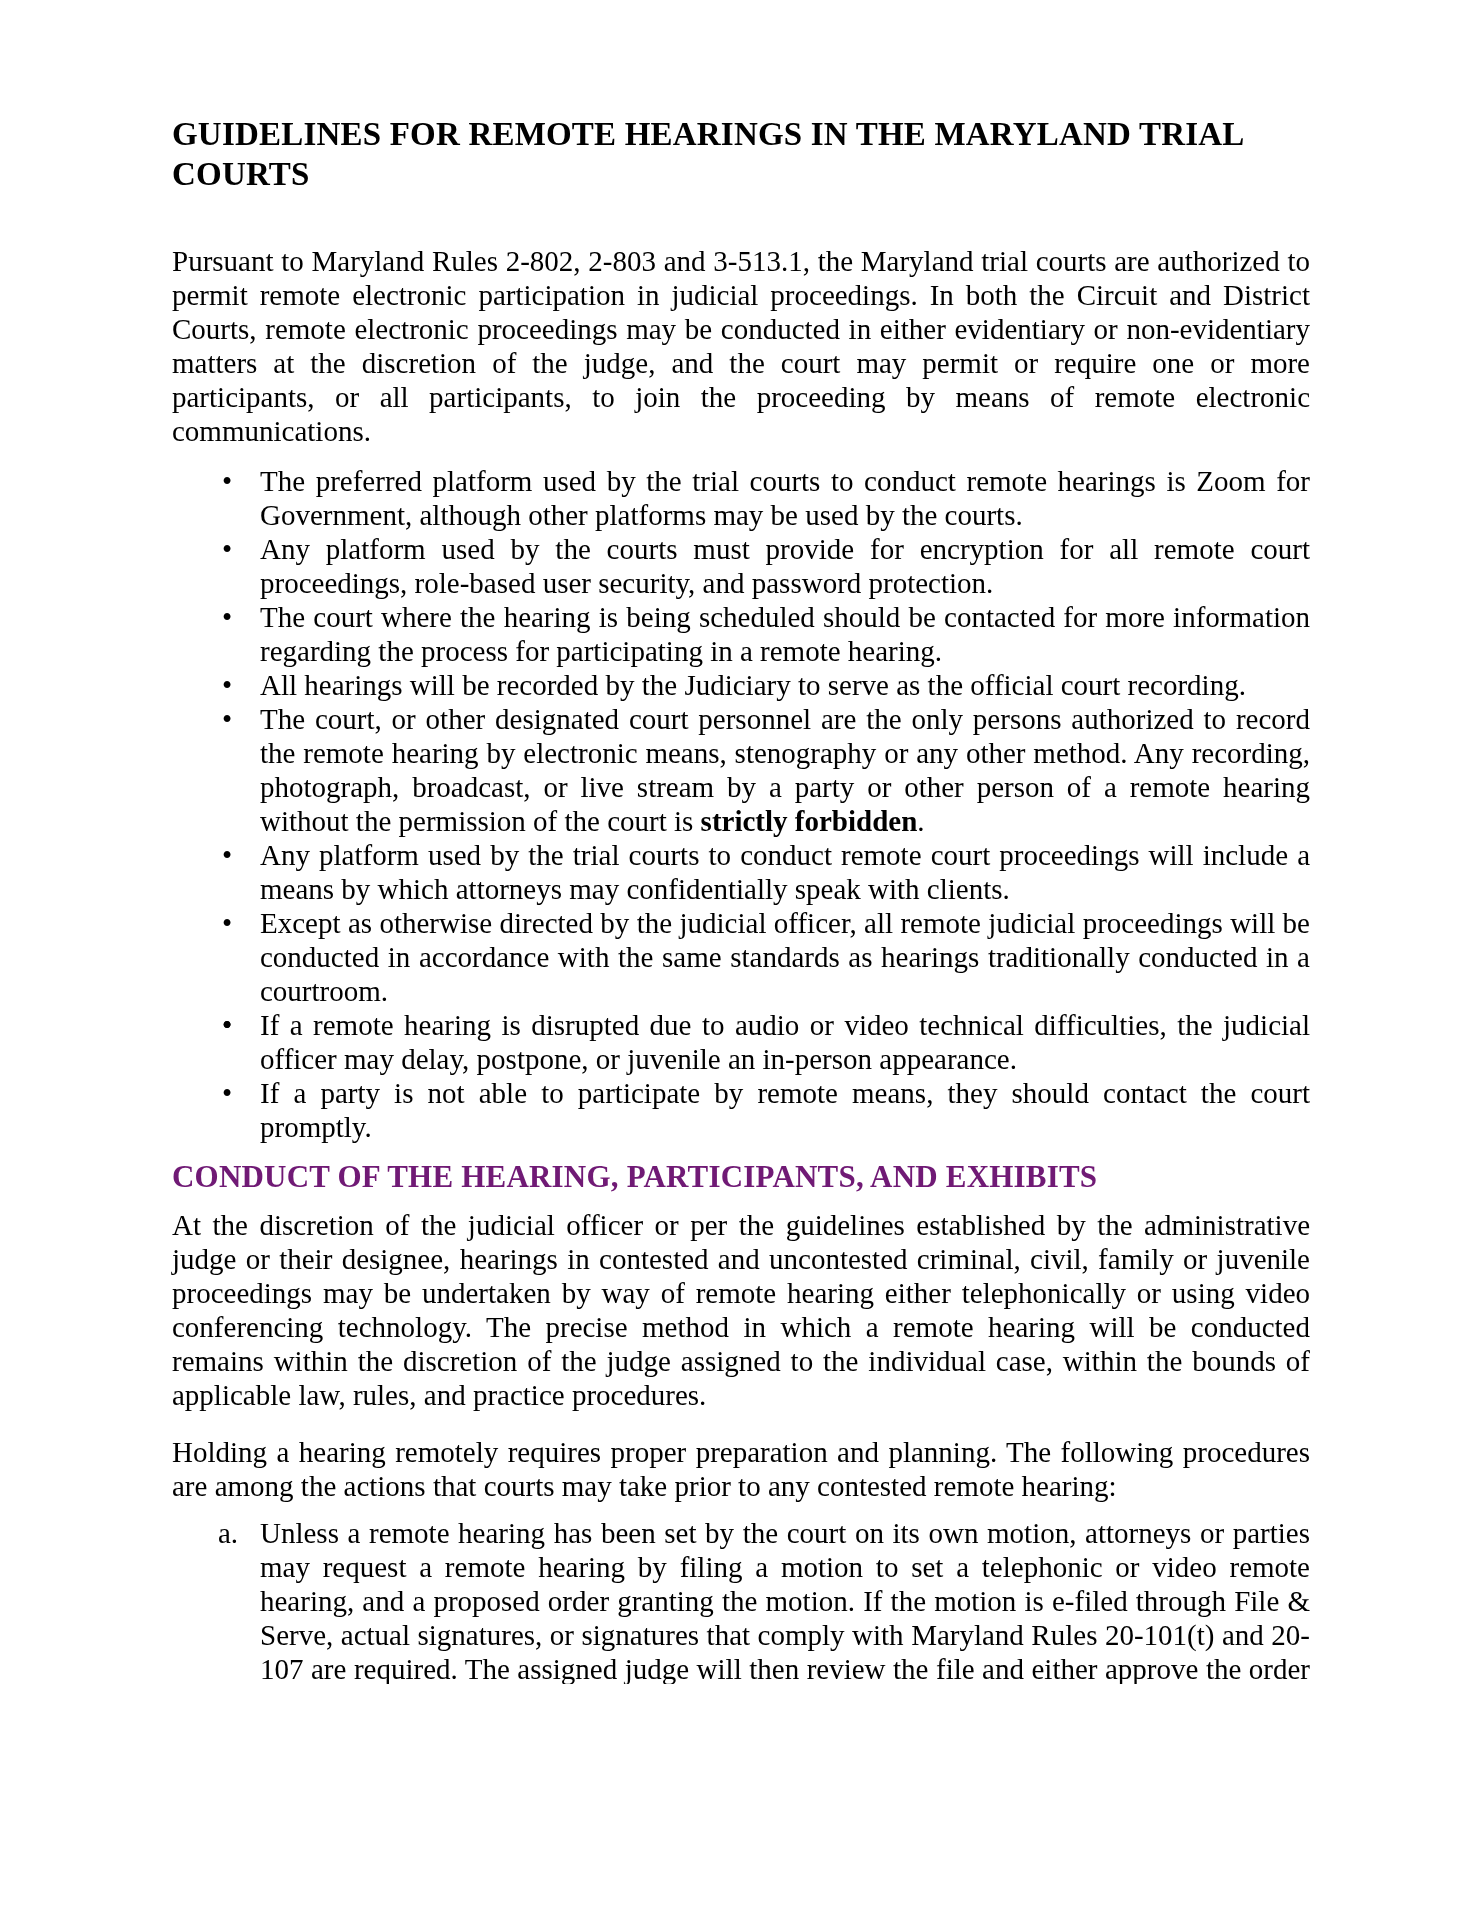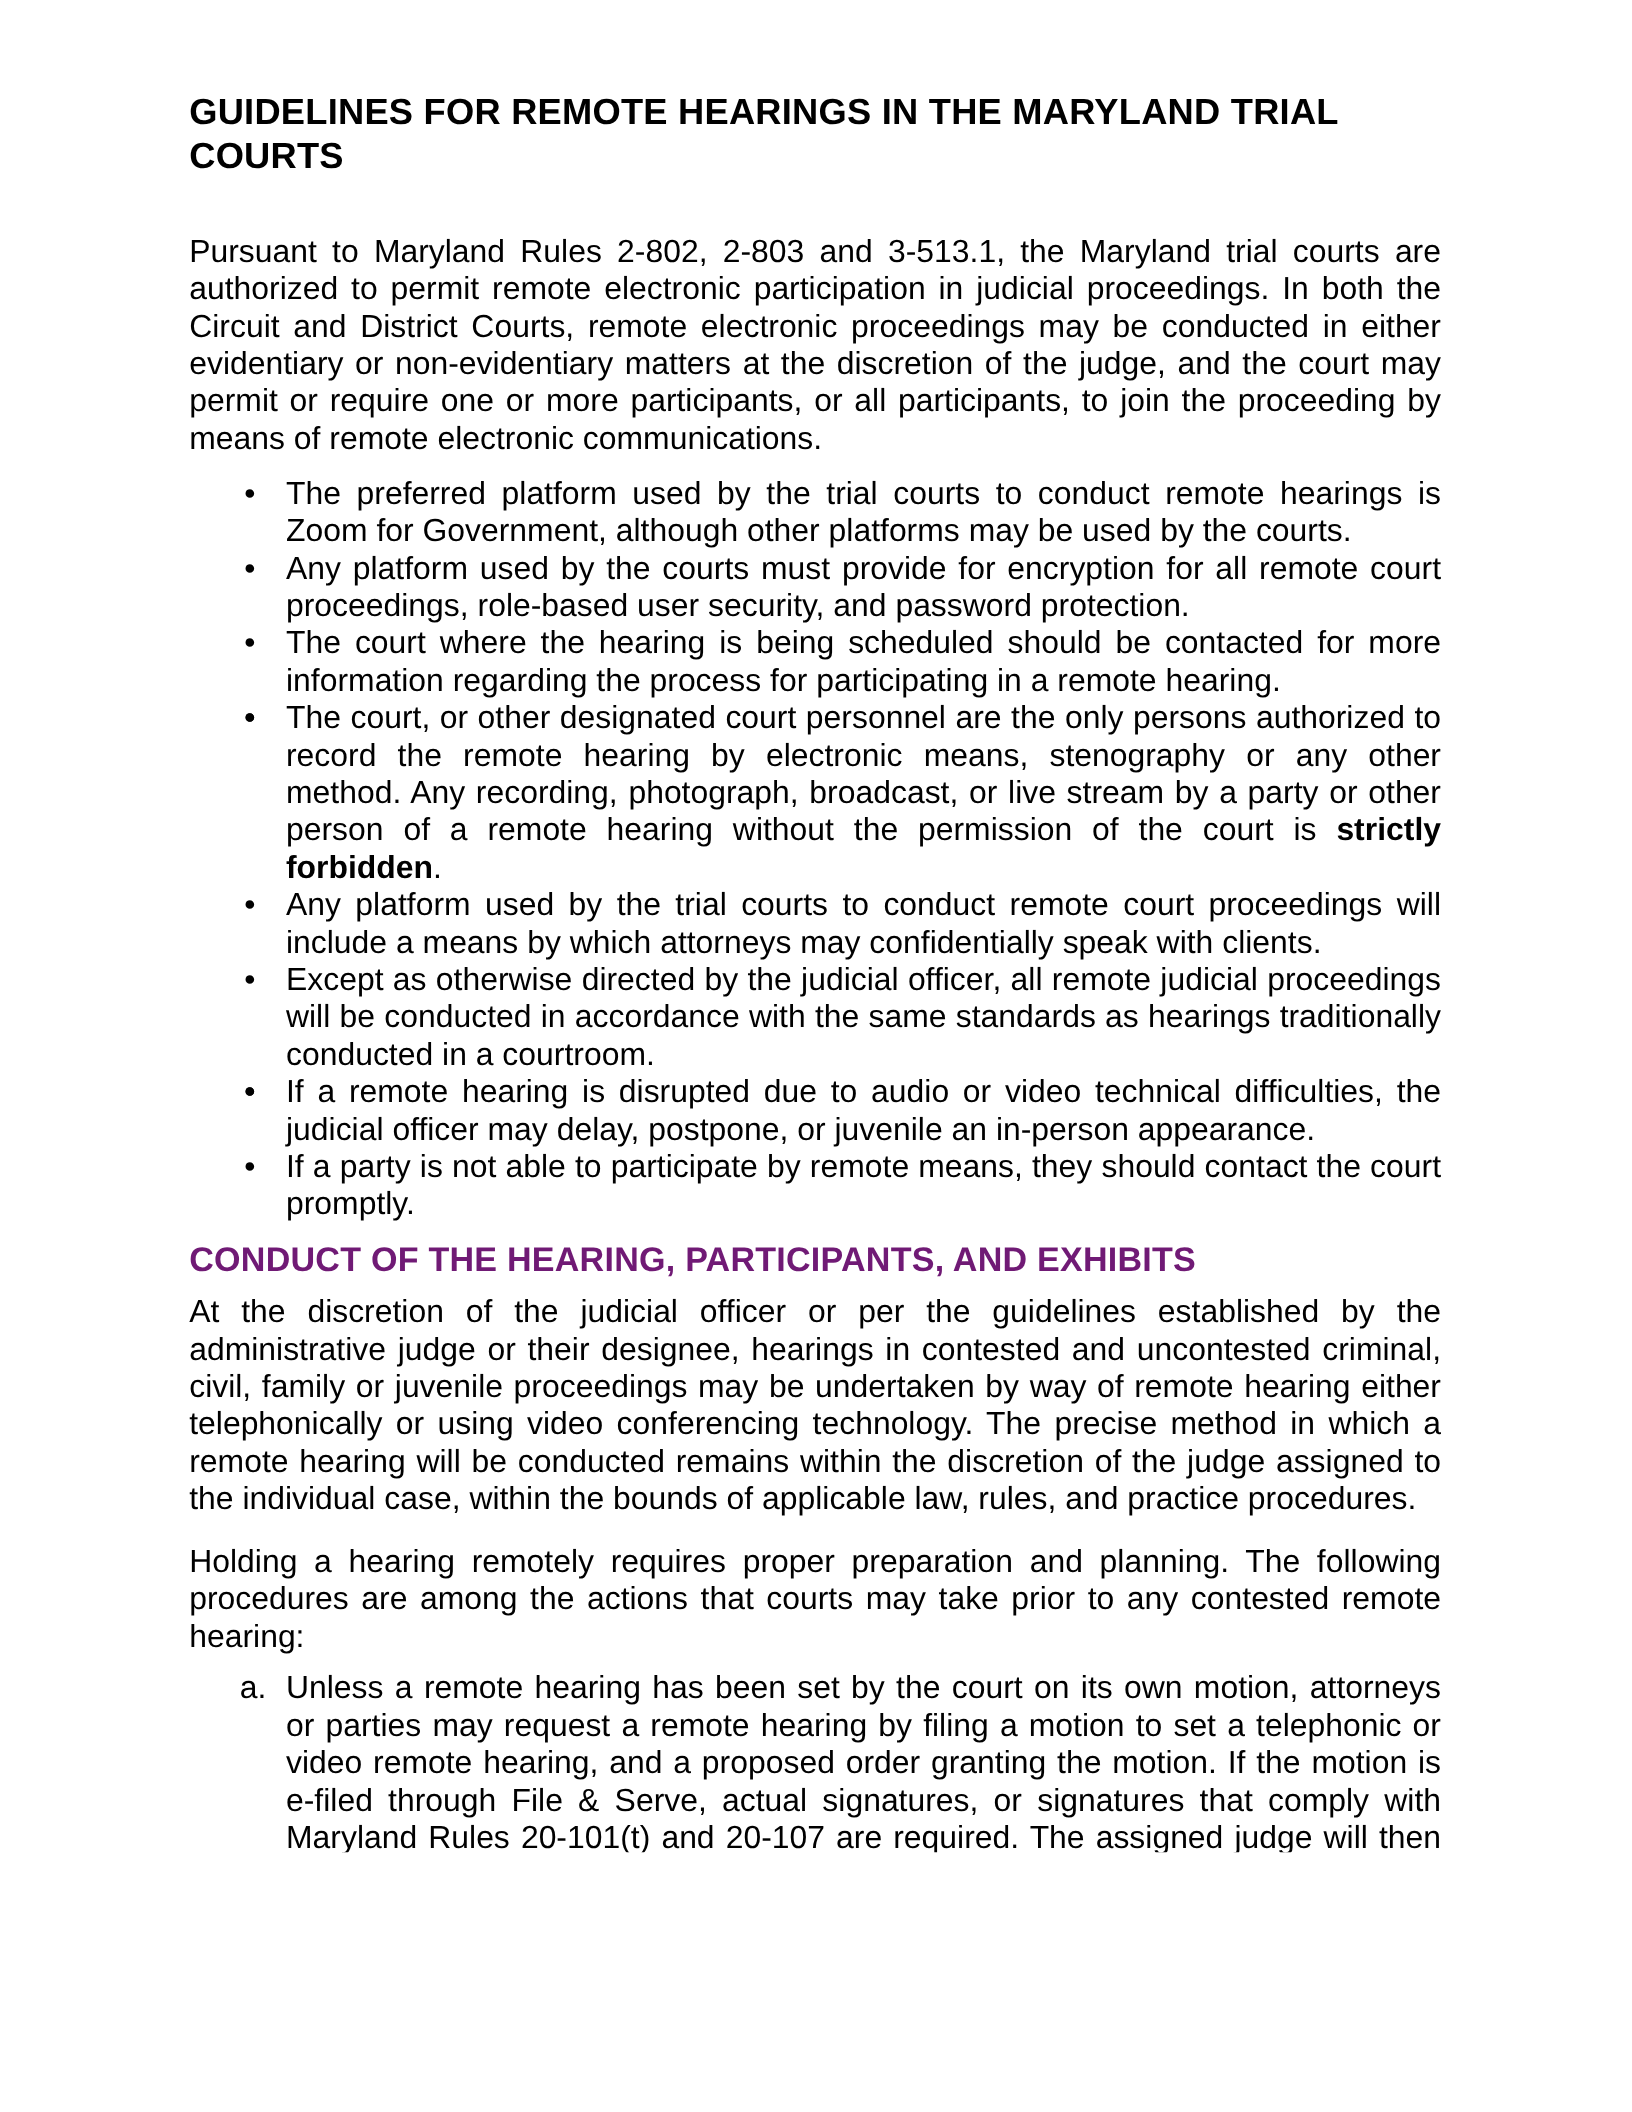--- a/index.html
+++ b/index.html
@@ -10,8 +10,8 @@
     height: 1684px;
     background: #ffffff;
     box-sizing: border-box;
-    padding: 82px 174px 0 172px;
-    font-family: Liberation Sans, sans-serif;
+    padding: 114px 174px 0 172px;
+    font-family: Liberation Serif, serif;
     font-size: 29px;
     line-height: 34px;
     color: #000000;

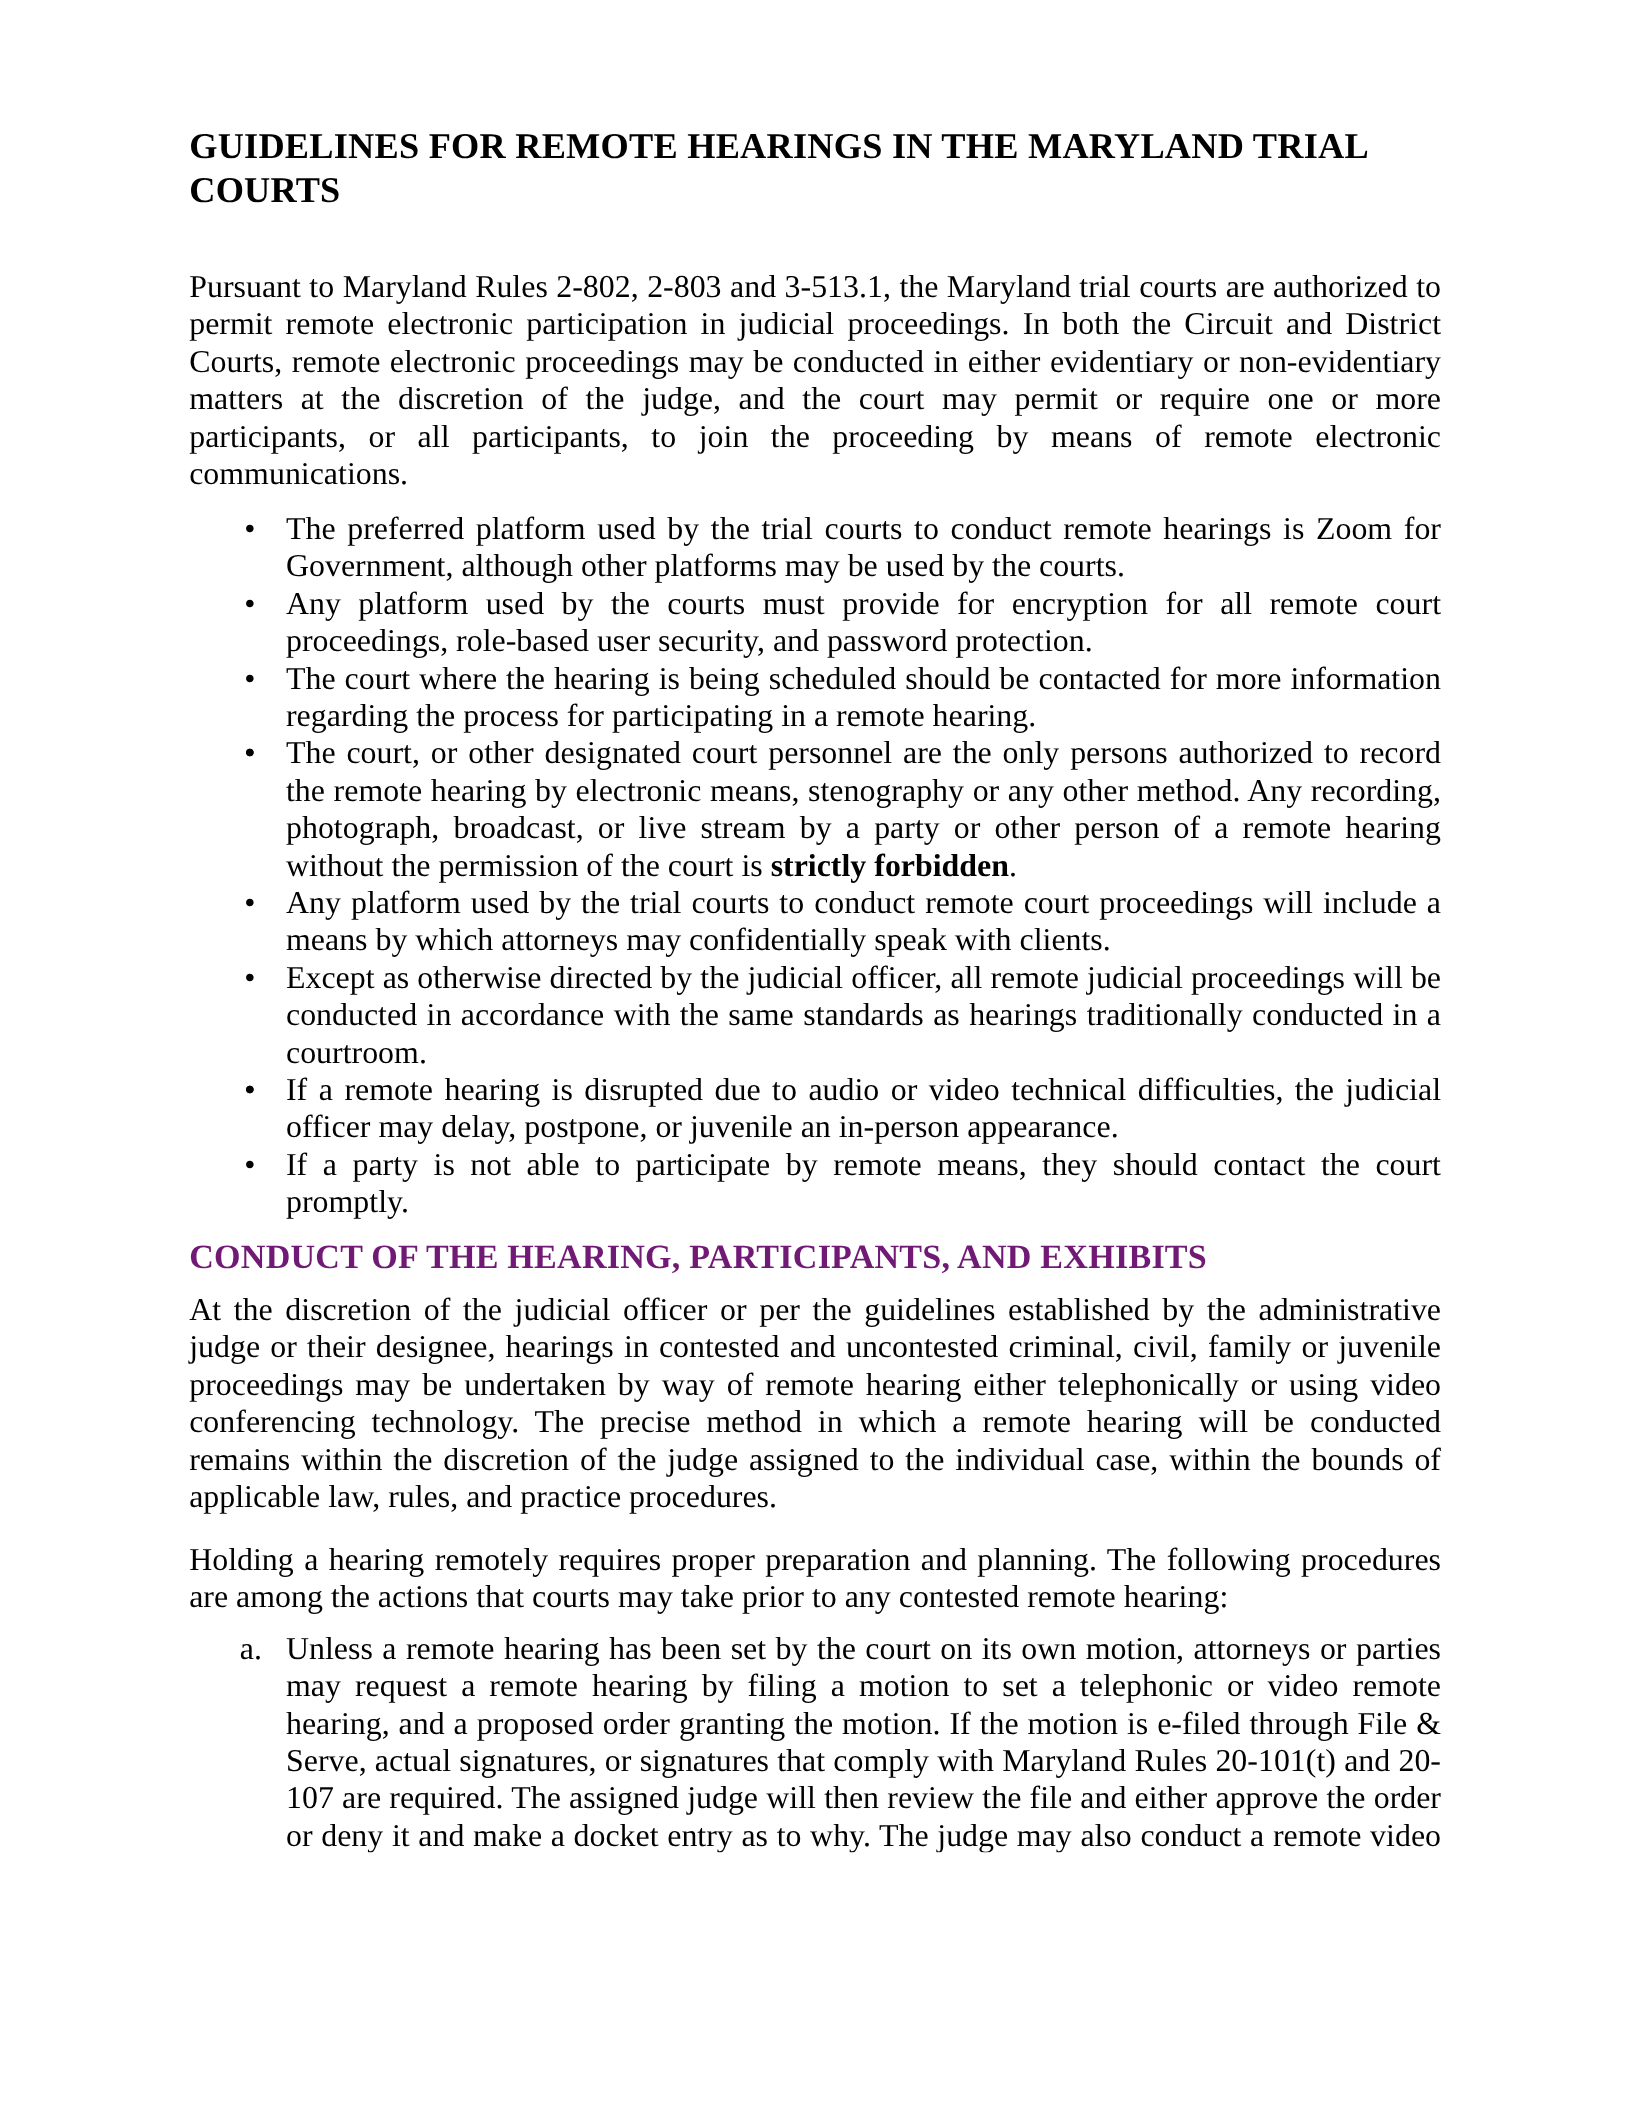--- a/index.html
+++ b/index.html
@@ -111,6 +111,7 @@
     </li>
     <li>
       <span class="bullet-marker">•</span>
+      <span>All hearings will be recorded by the Judiciary to serve as the official court recording.</span>
     </li>
     <li>
       <span class="bullet-marker">•</span>

